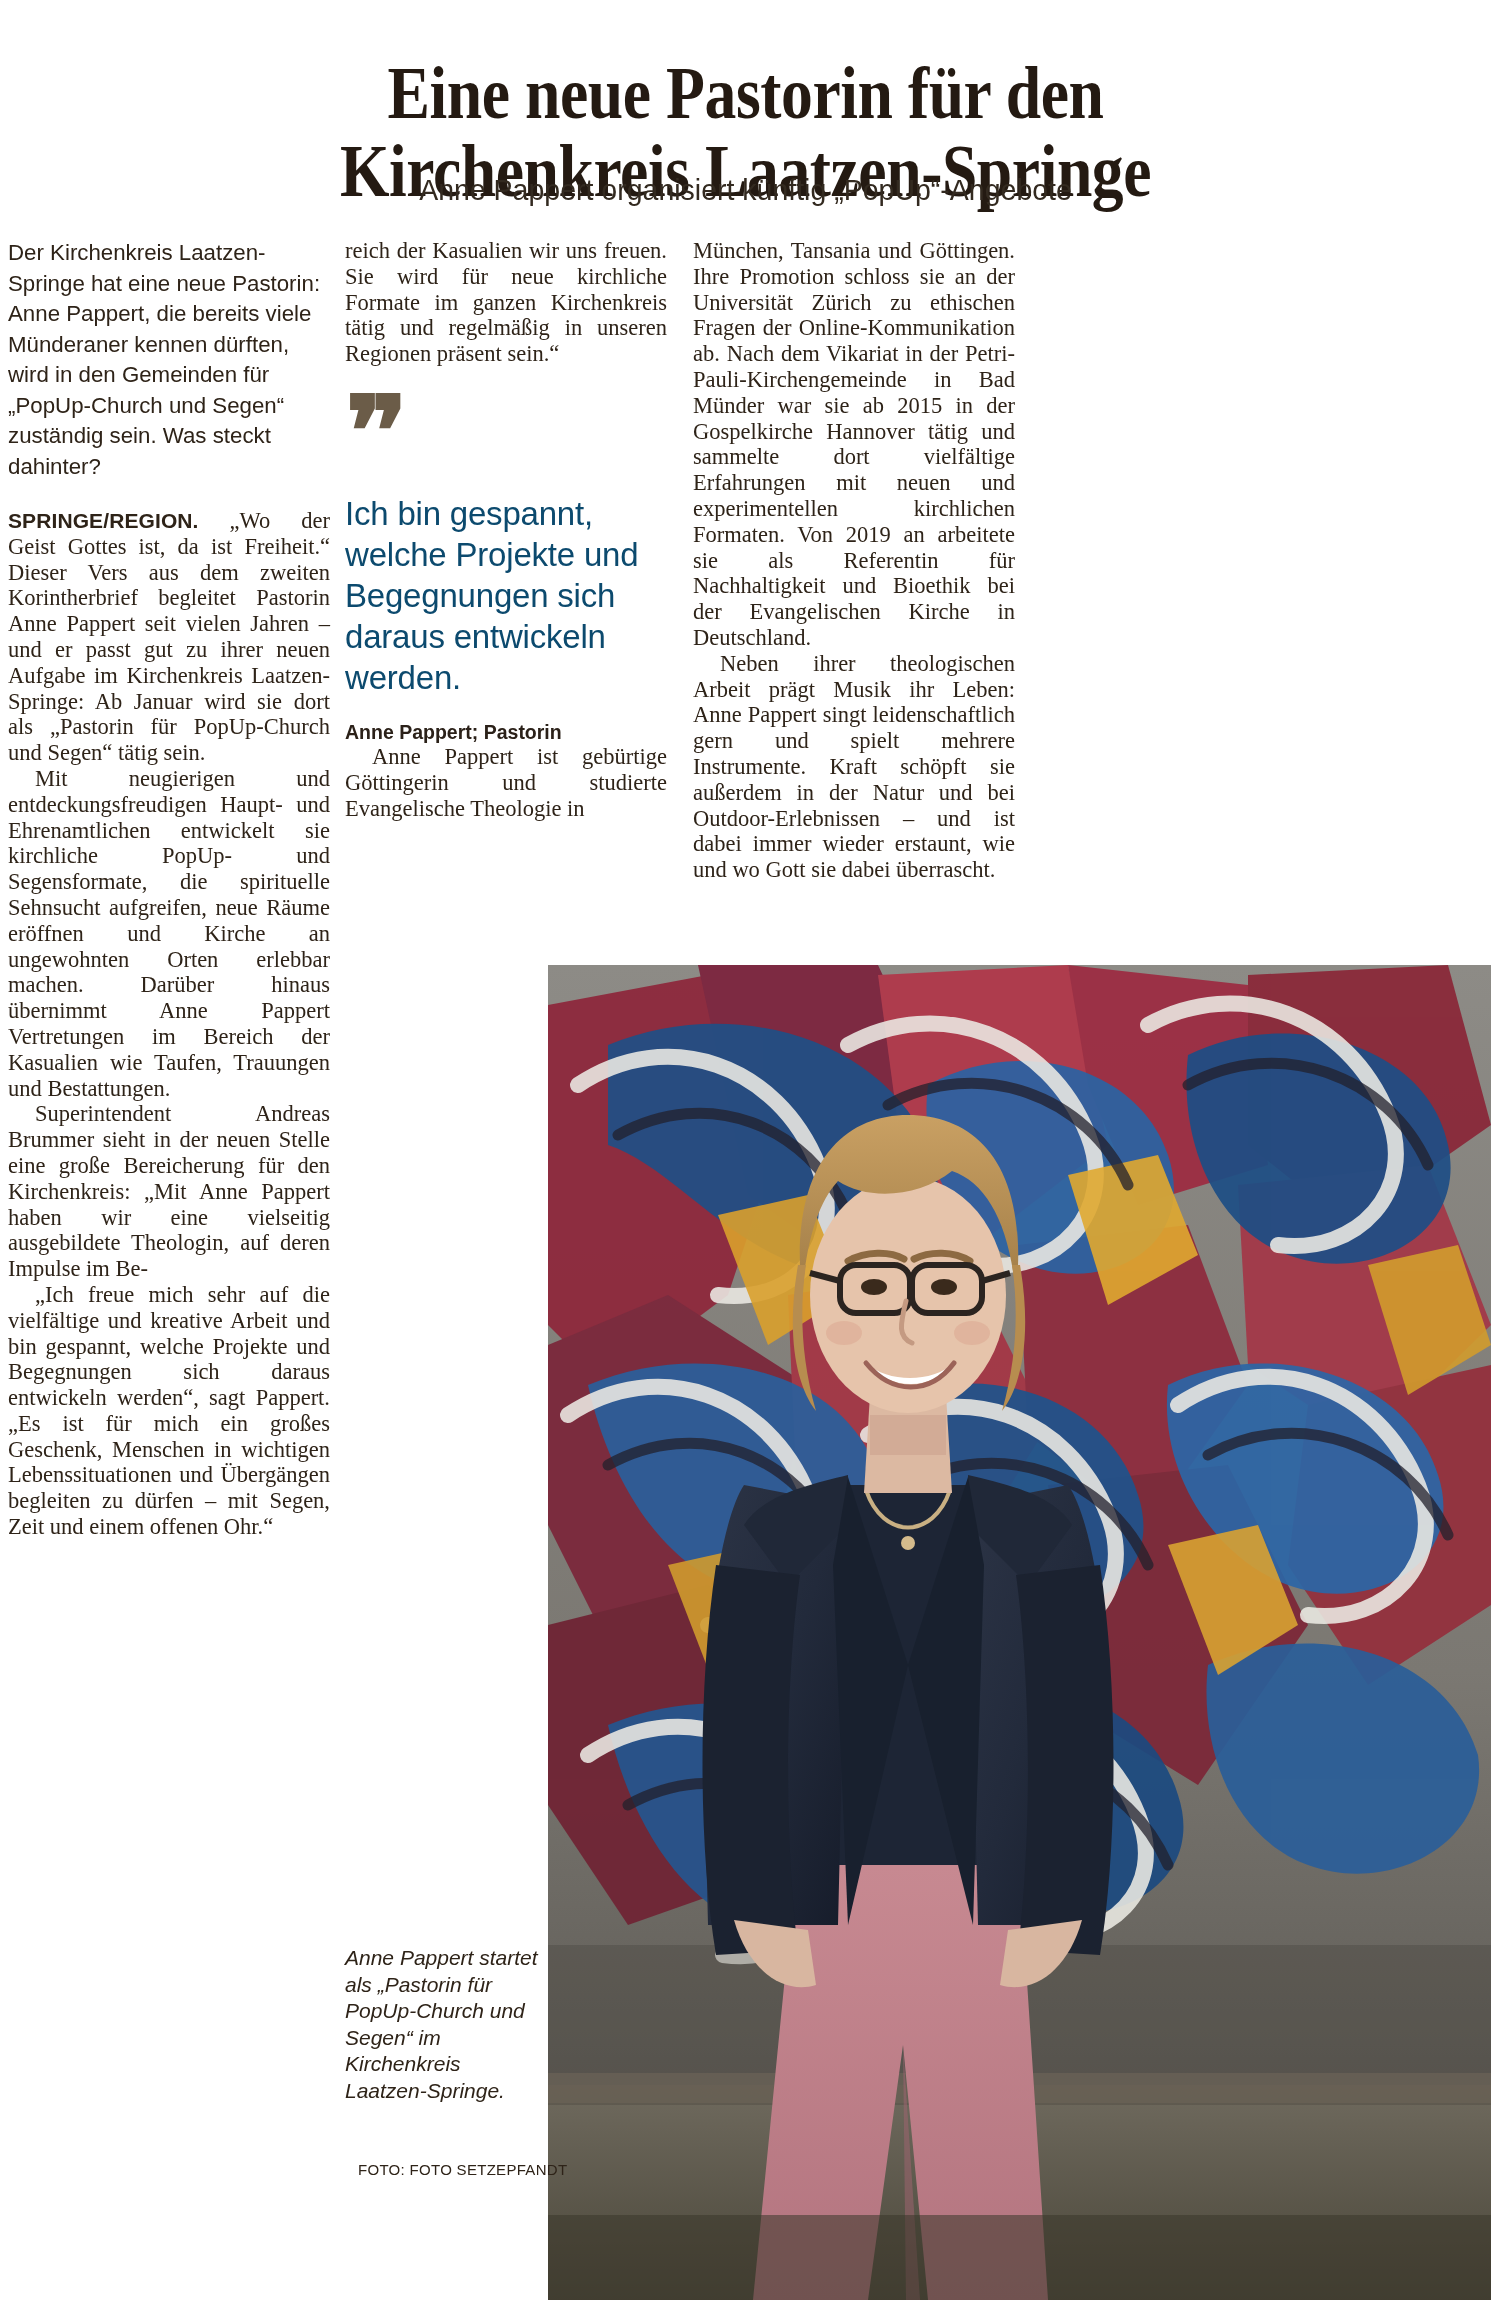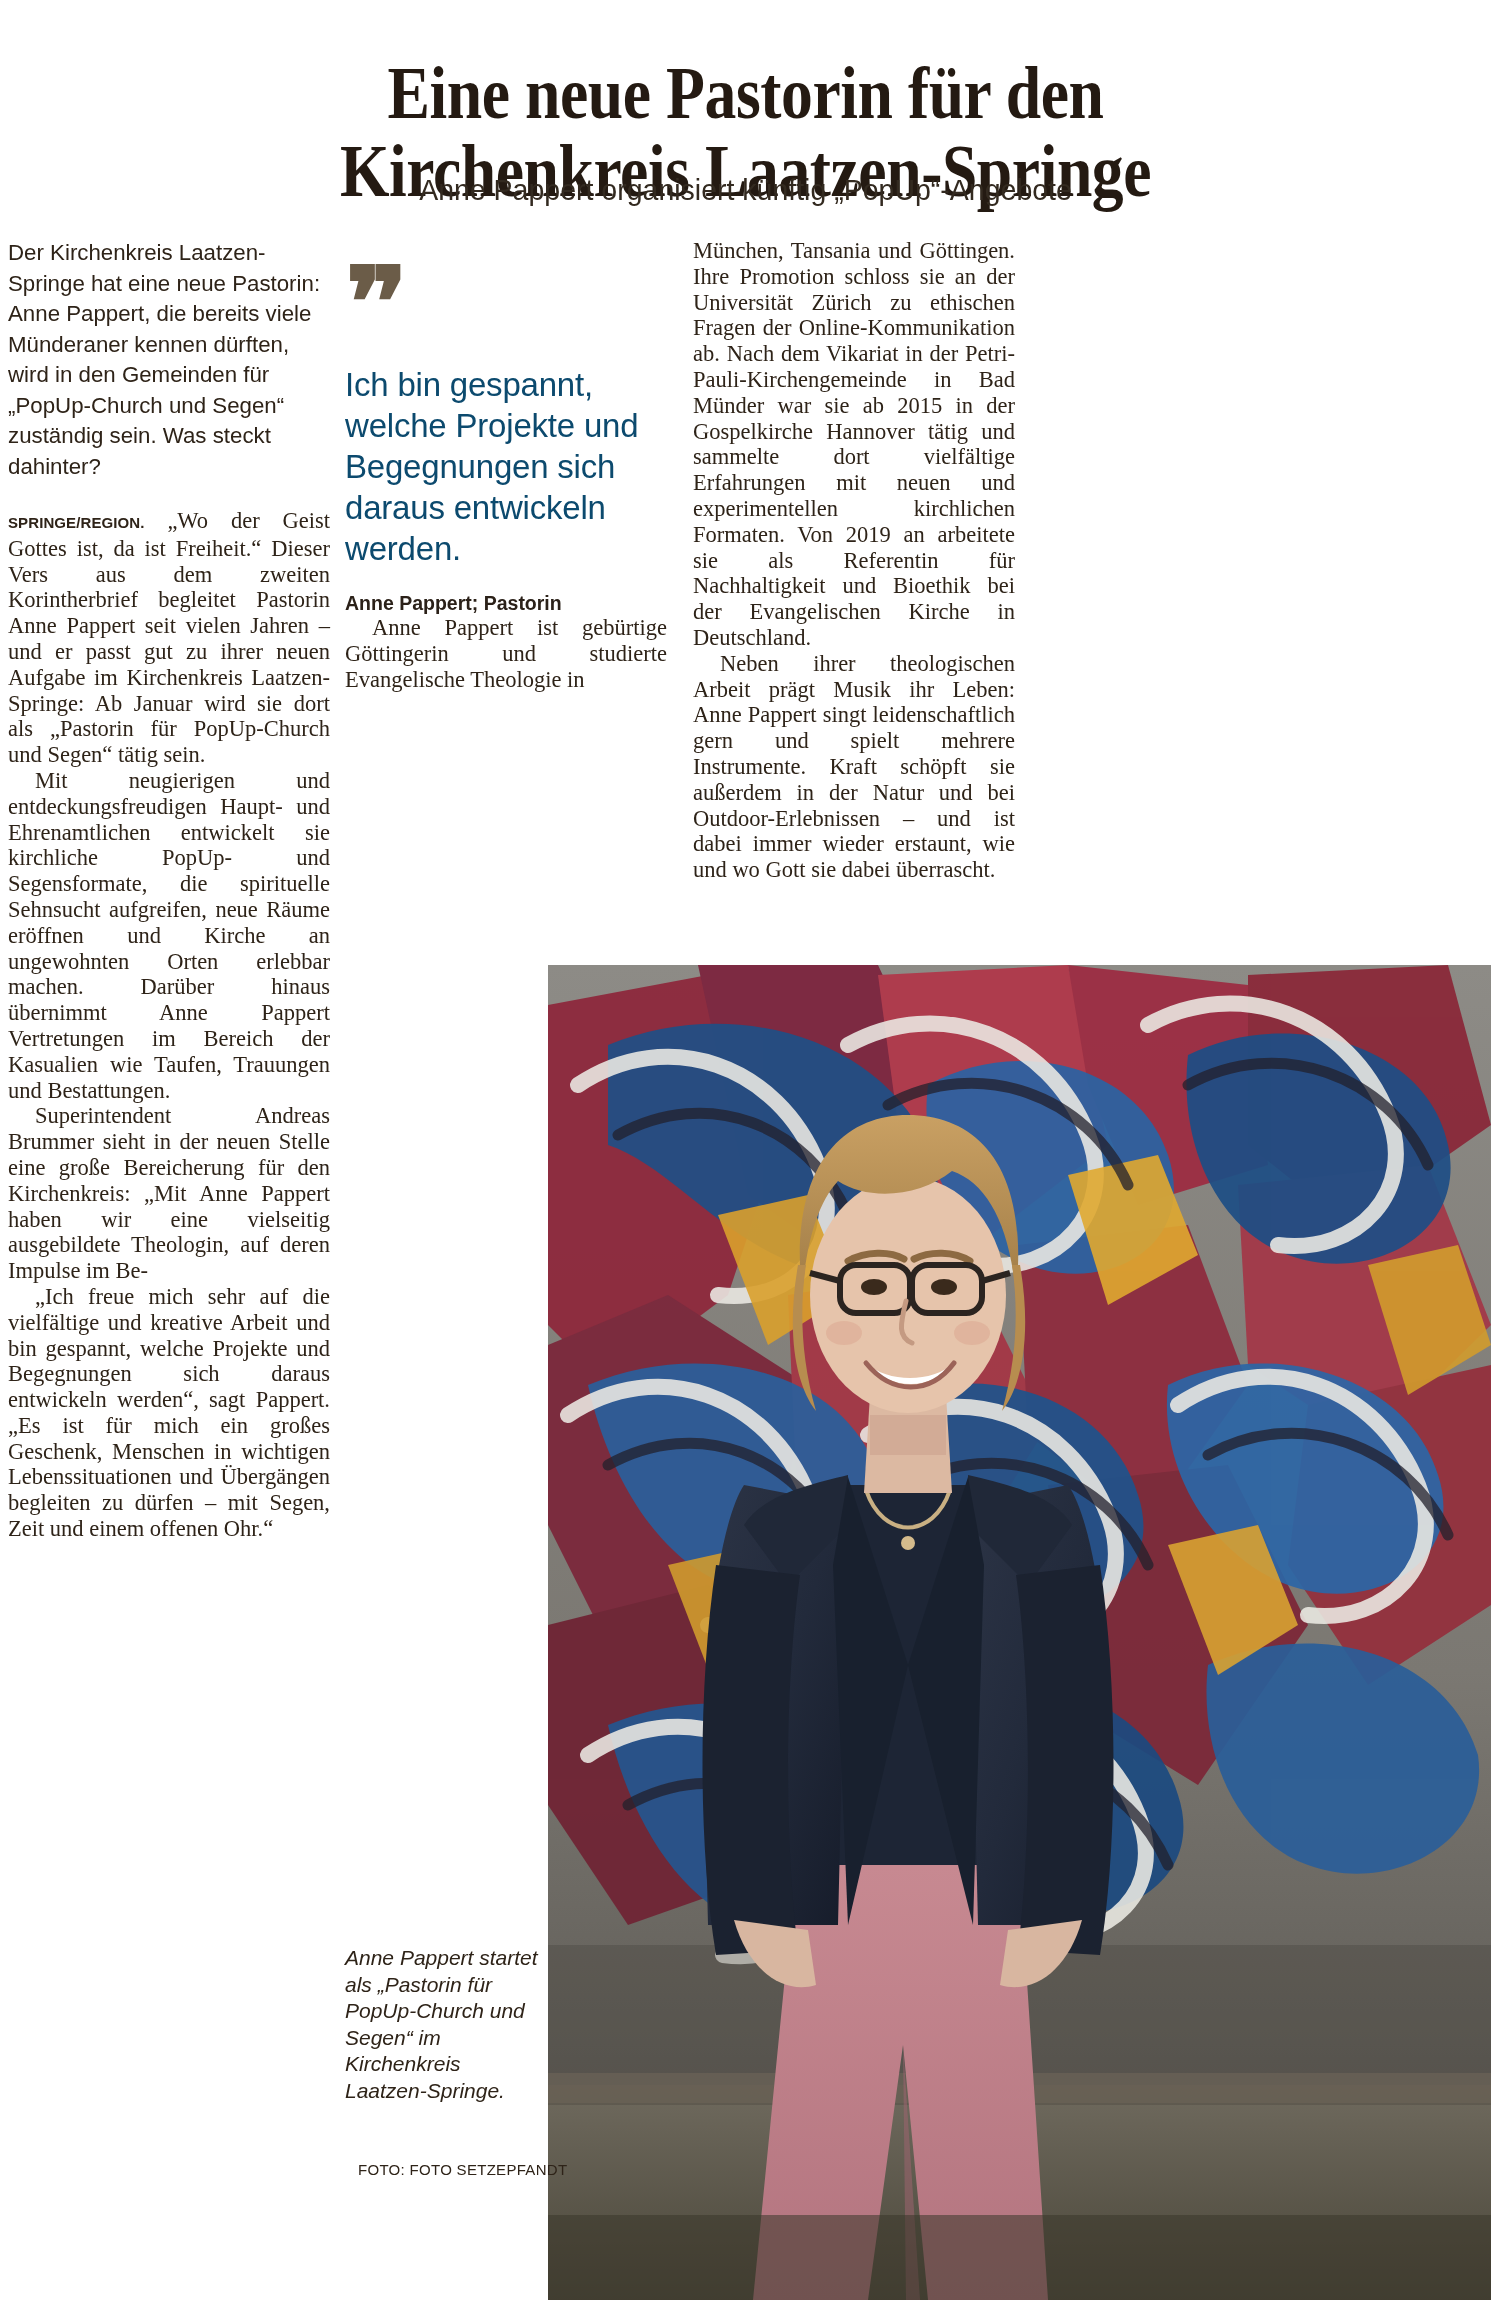--- a/index.html
+++ b/index.html
@@ -160,6 +160,9 @@
   </div>
 
   <div class="col col2">
+    <div class="body">
+      <p>reich der Kasualien wir uns freuen. Sie wird für neue kirchliche Formate im ganzen Kirchenkreis tätig und regelmäßig in unseren Regionen präsent sein.“</p>
+    </div>
 
     <div class="pullquote">
       <span class="pq-mark">❞</span>

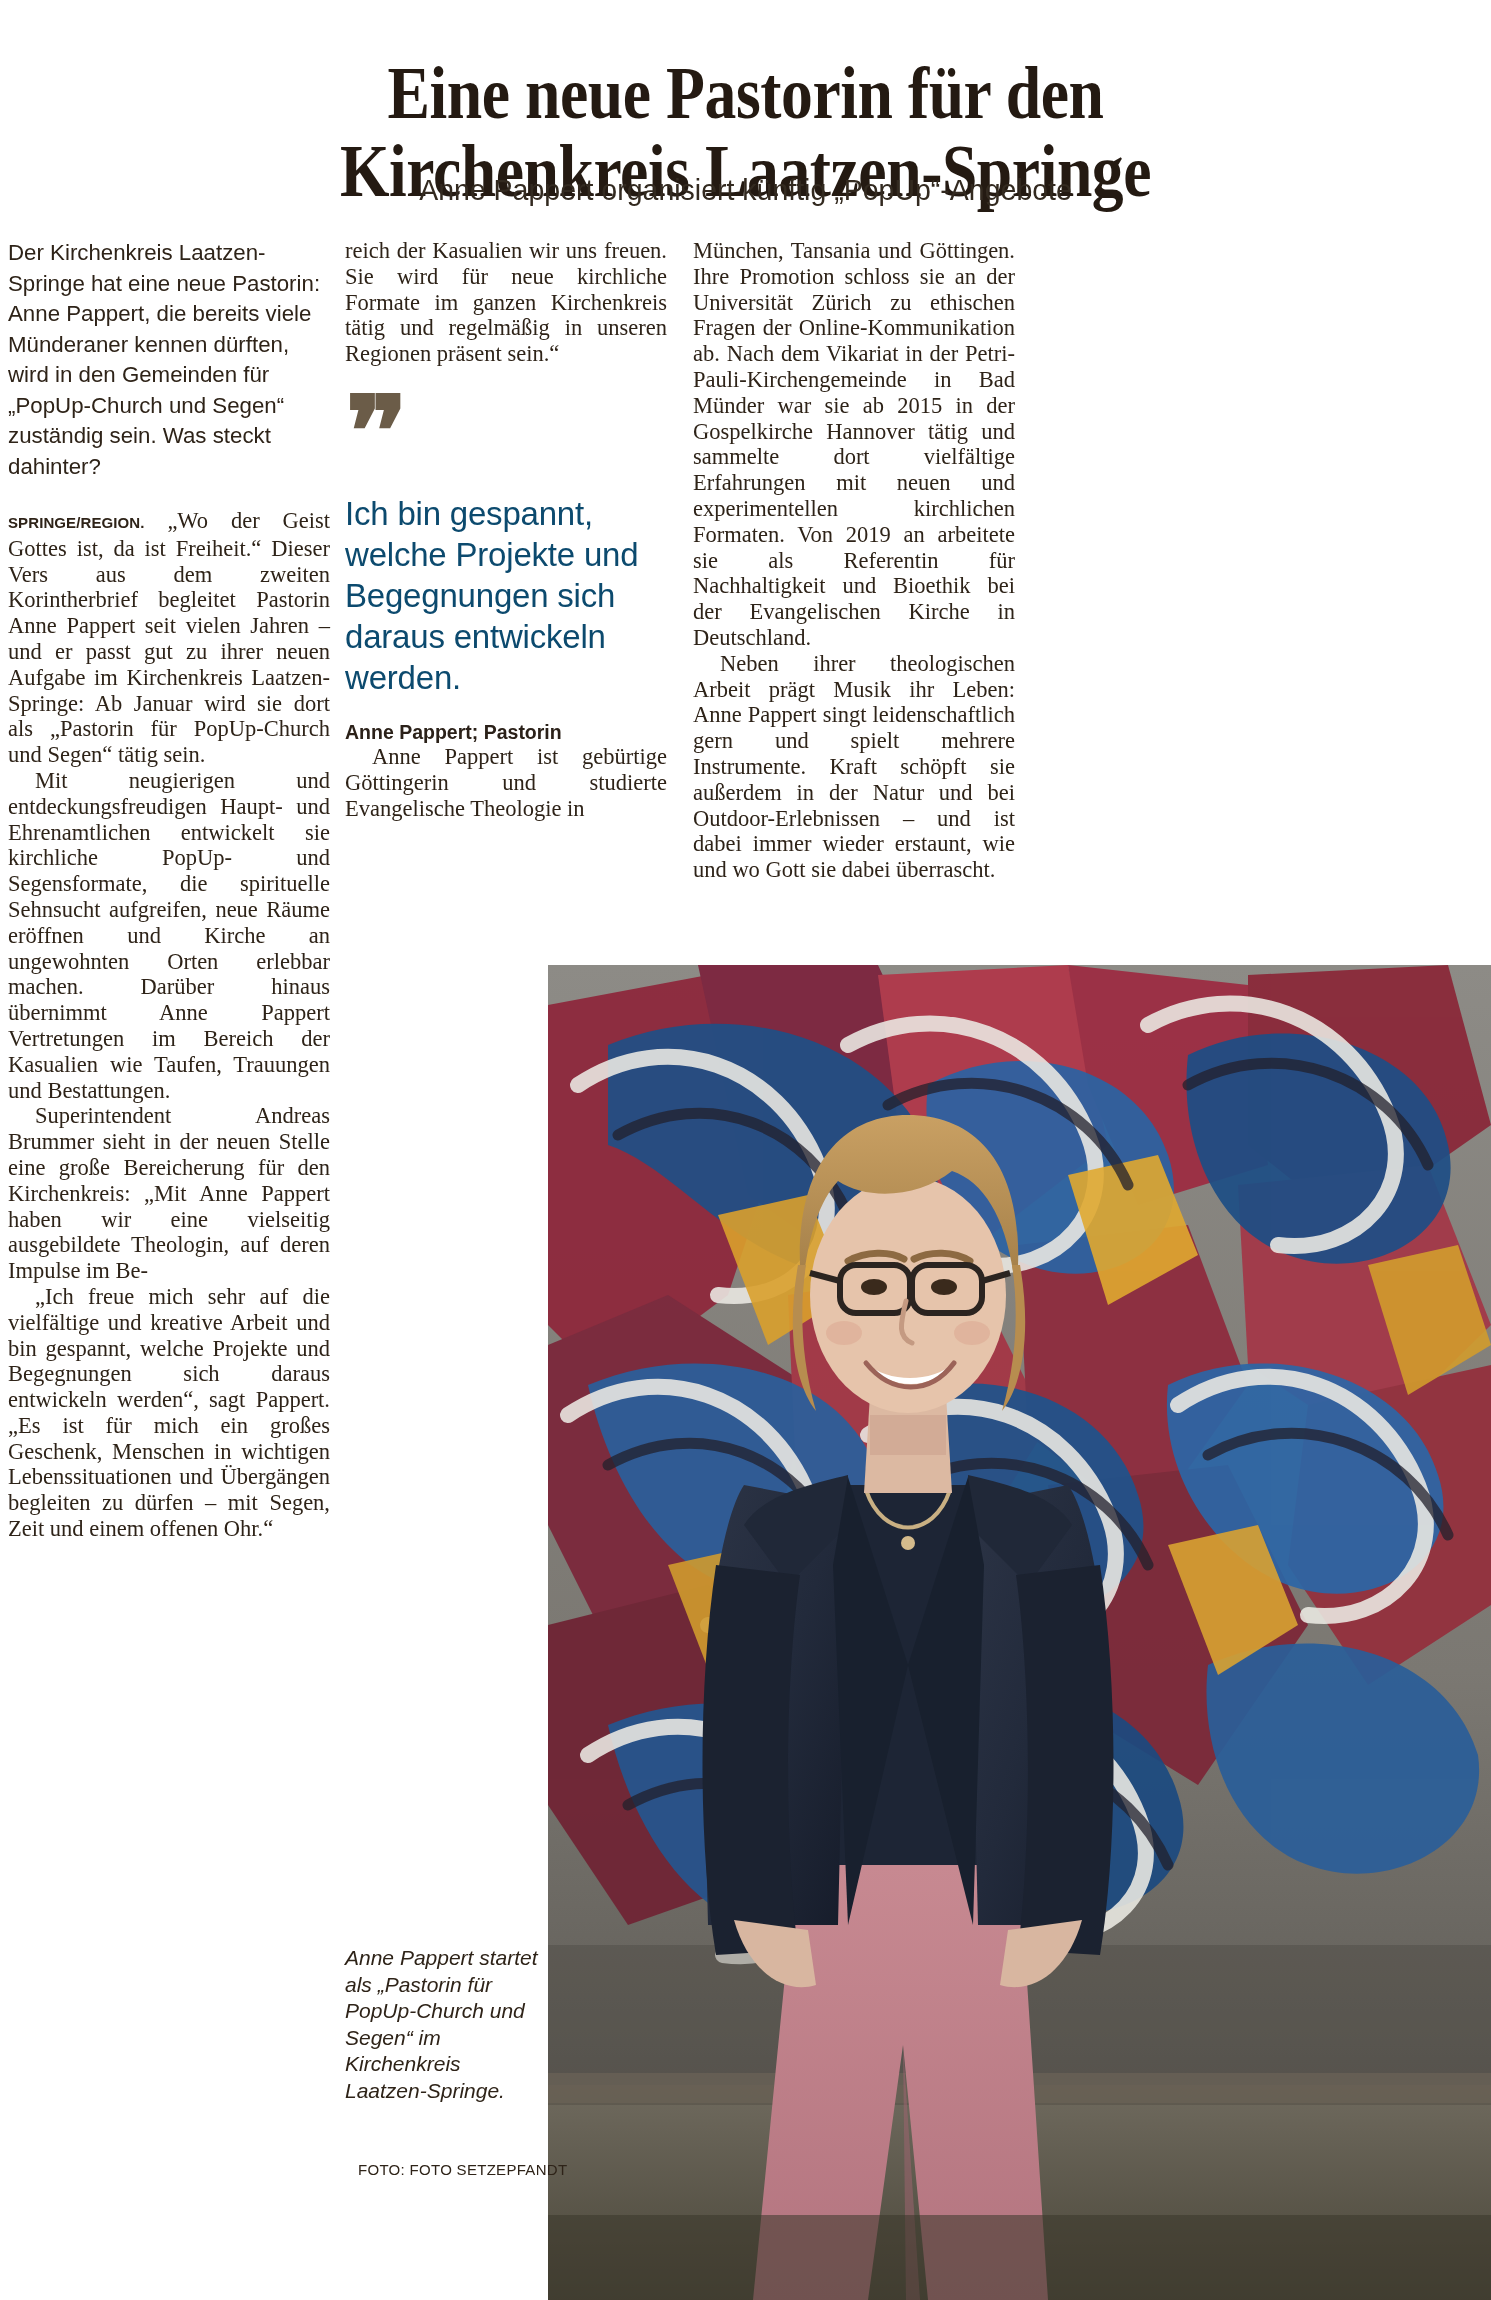--- a/index.html
+++ b/index.html
@@ -71,7 +71,7 @@
   .dateline{
     font-family:"Liberation Sans", sans-serif;
     font-weight:700;
-    font-size:15px;
+    font-size:21px;
     letter-spacing:0.1px;
   }
 

